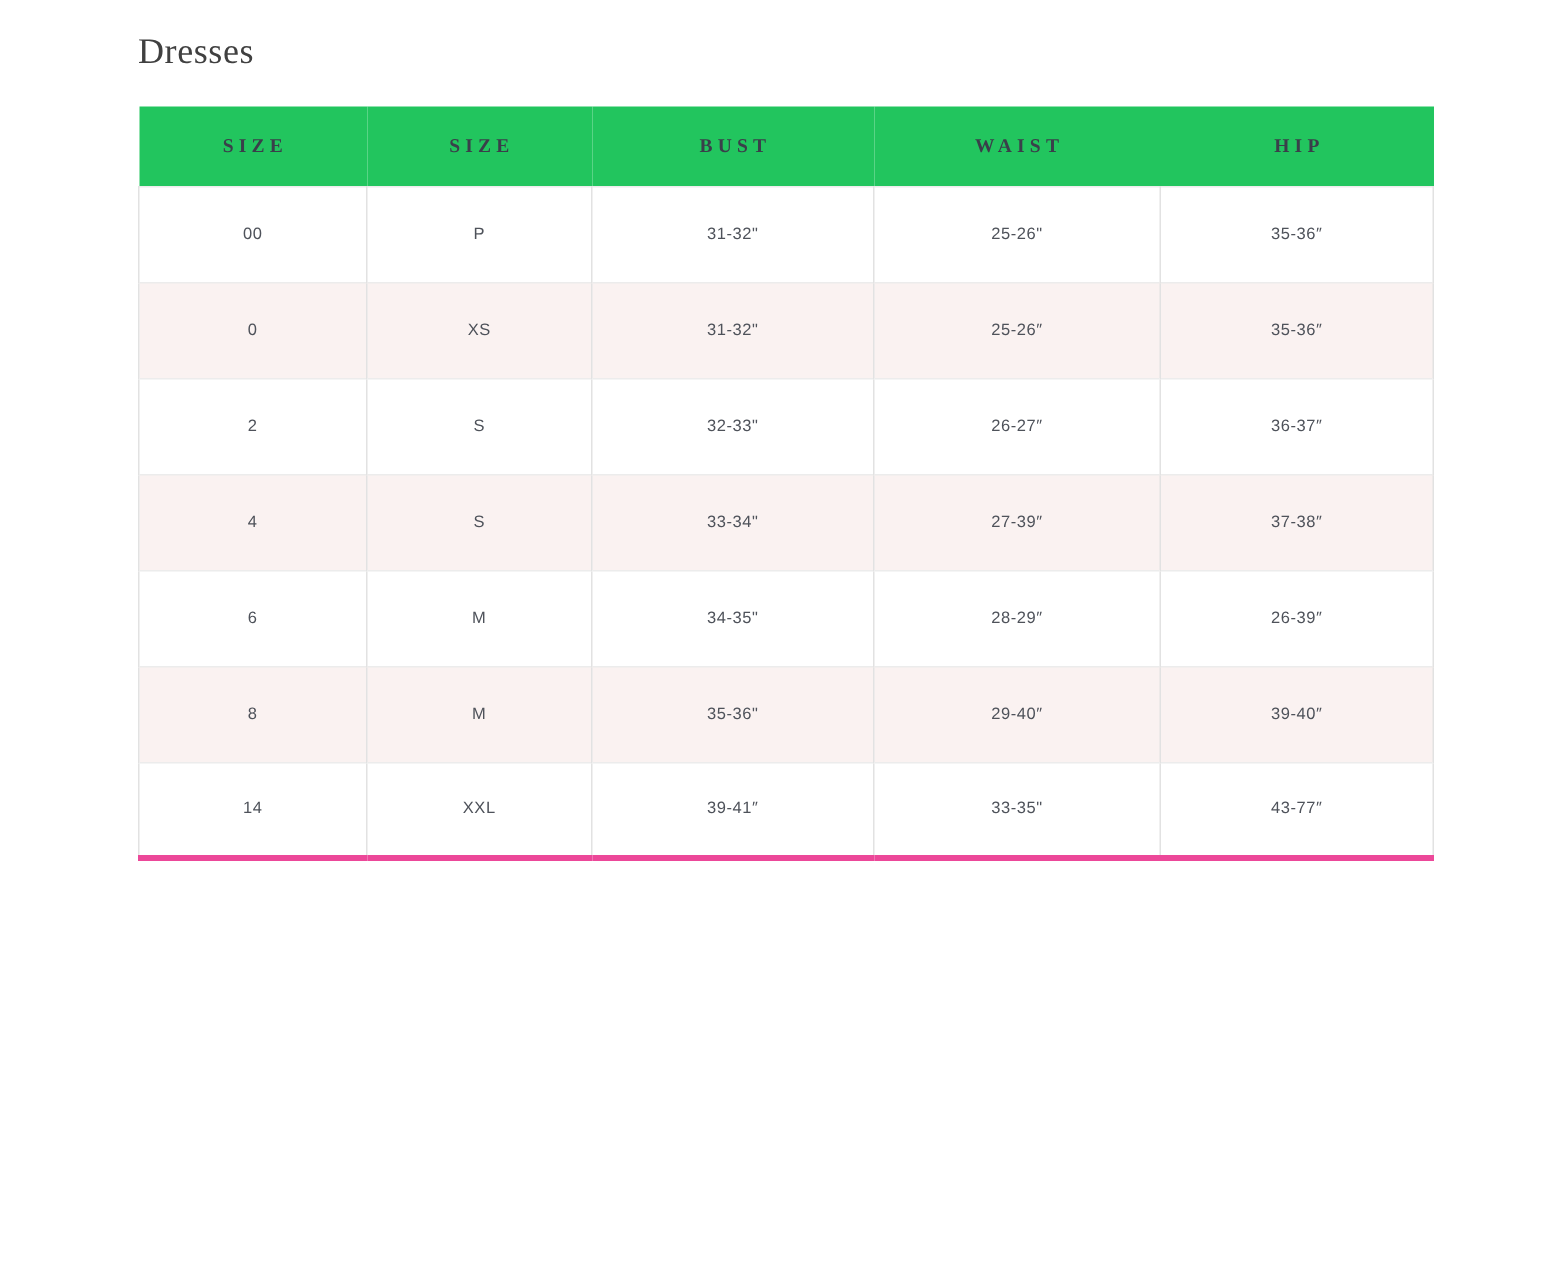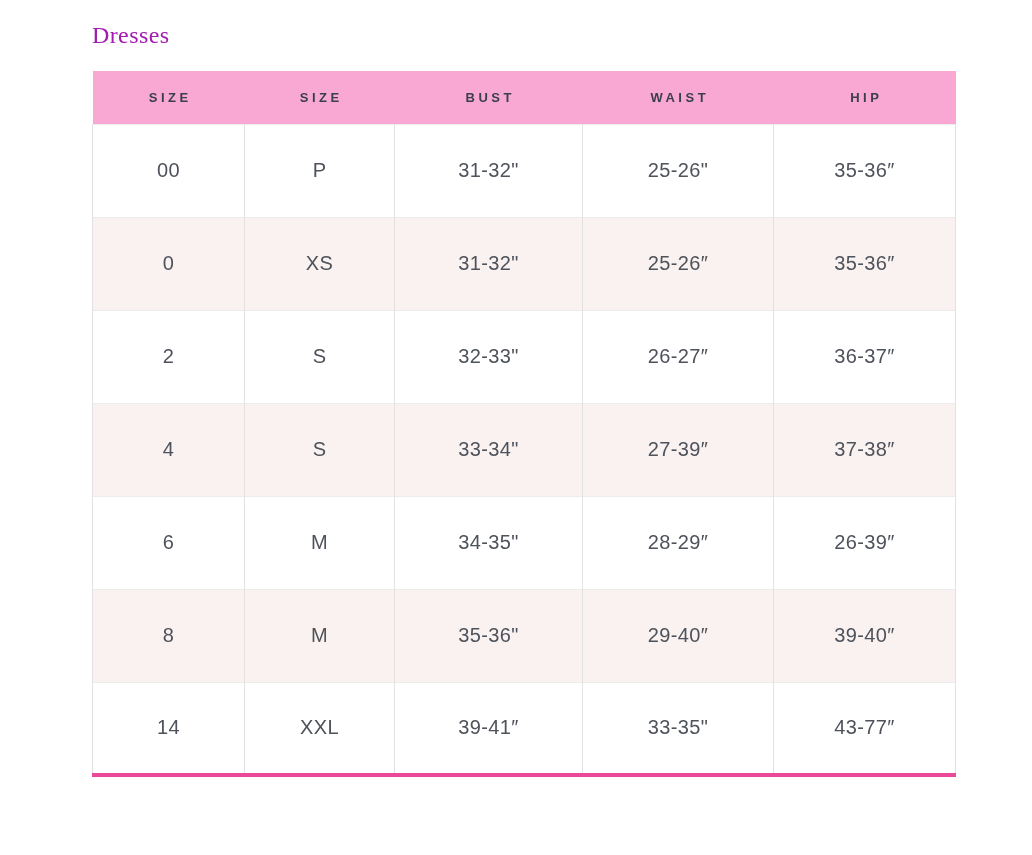--- a/index.html
+++ b/index.html
@@ -19,7 +19,7 @@
     font-weight: 400;
     font-size: 24px;
     line-height: 30px;
-    color: #a21caf;
+    color: #404040;
     letter-spacing: 0.4px;
   }
   table.size-chart {

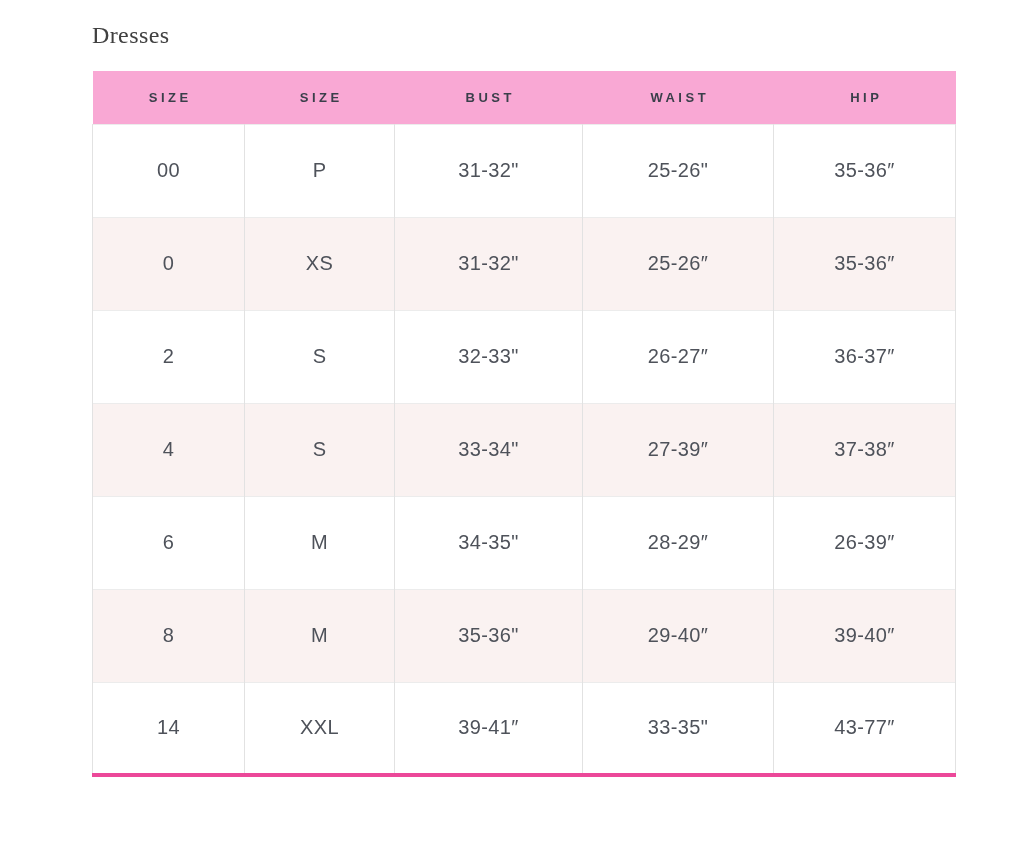--- a/index.html
+++ b/index.html
@@ -30,8 +30,8 @@
   }
   thead th {
     height: 53px;
-    background: #f9a8d4;
-    font-family: Liberation Sans, sans-serif;
+    background: #22c55e;
+    font-family: Liberation Serif, serif;
     font-size: 13px;
     font-weight: 700;
     letter-spacing: 3.5px;

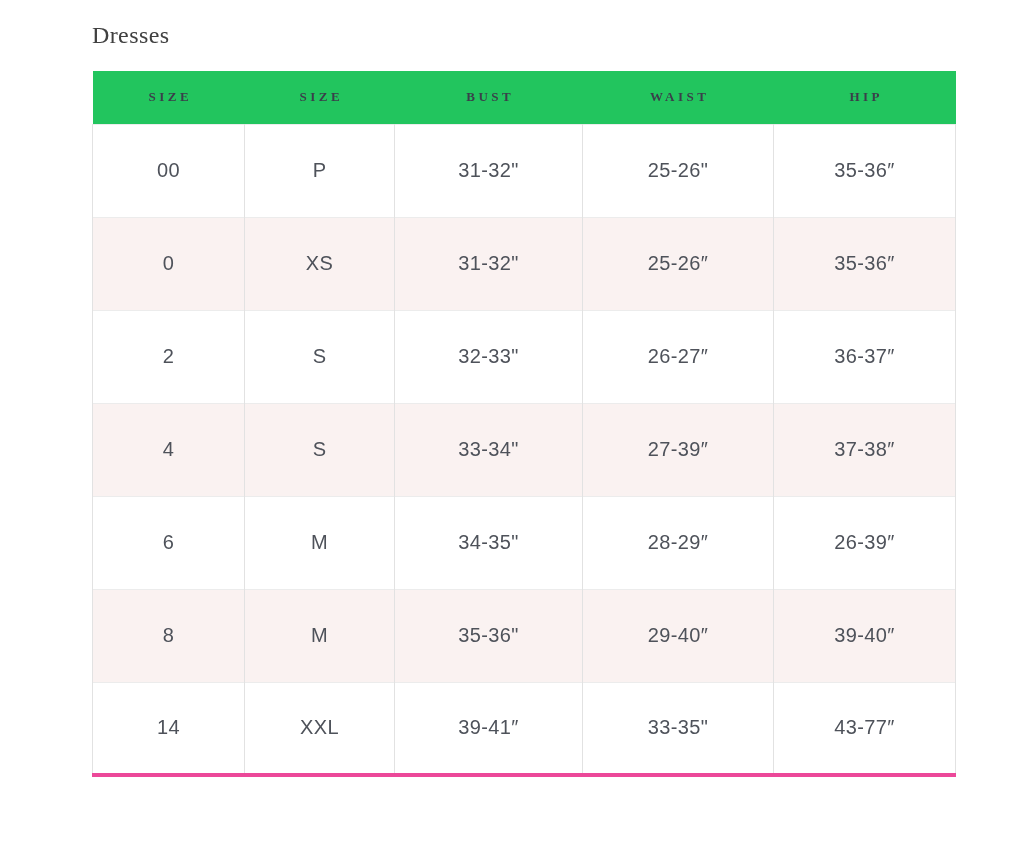--- a/index.html
+++ b/index.html
@@ -41,10 +41,10 @@
     border: none;
   }
   tbody td {
-    height: 93px;
+    height: 64px;
     text-align: center;
     vertical-align: middle;
-    font-size: 20px;
+    font-size: 11px;
     letter-spacing: 0.4px;
     color: #4e525a;
     background: #ffffff;

